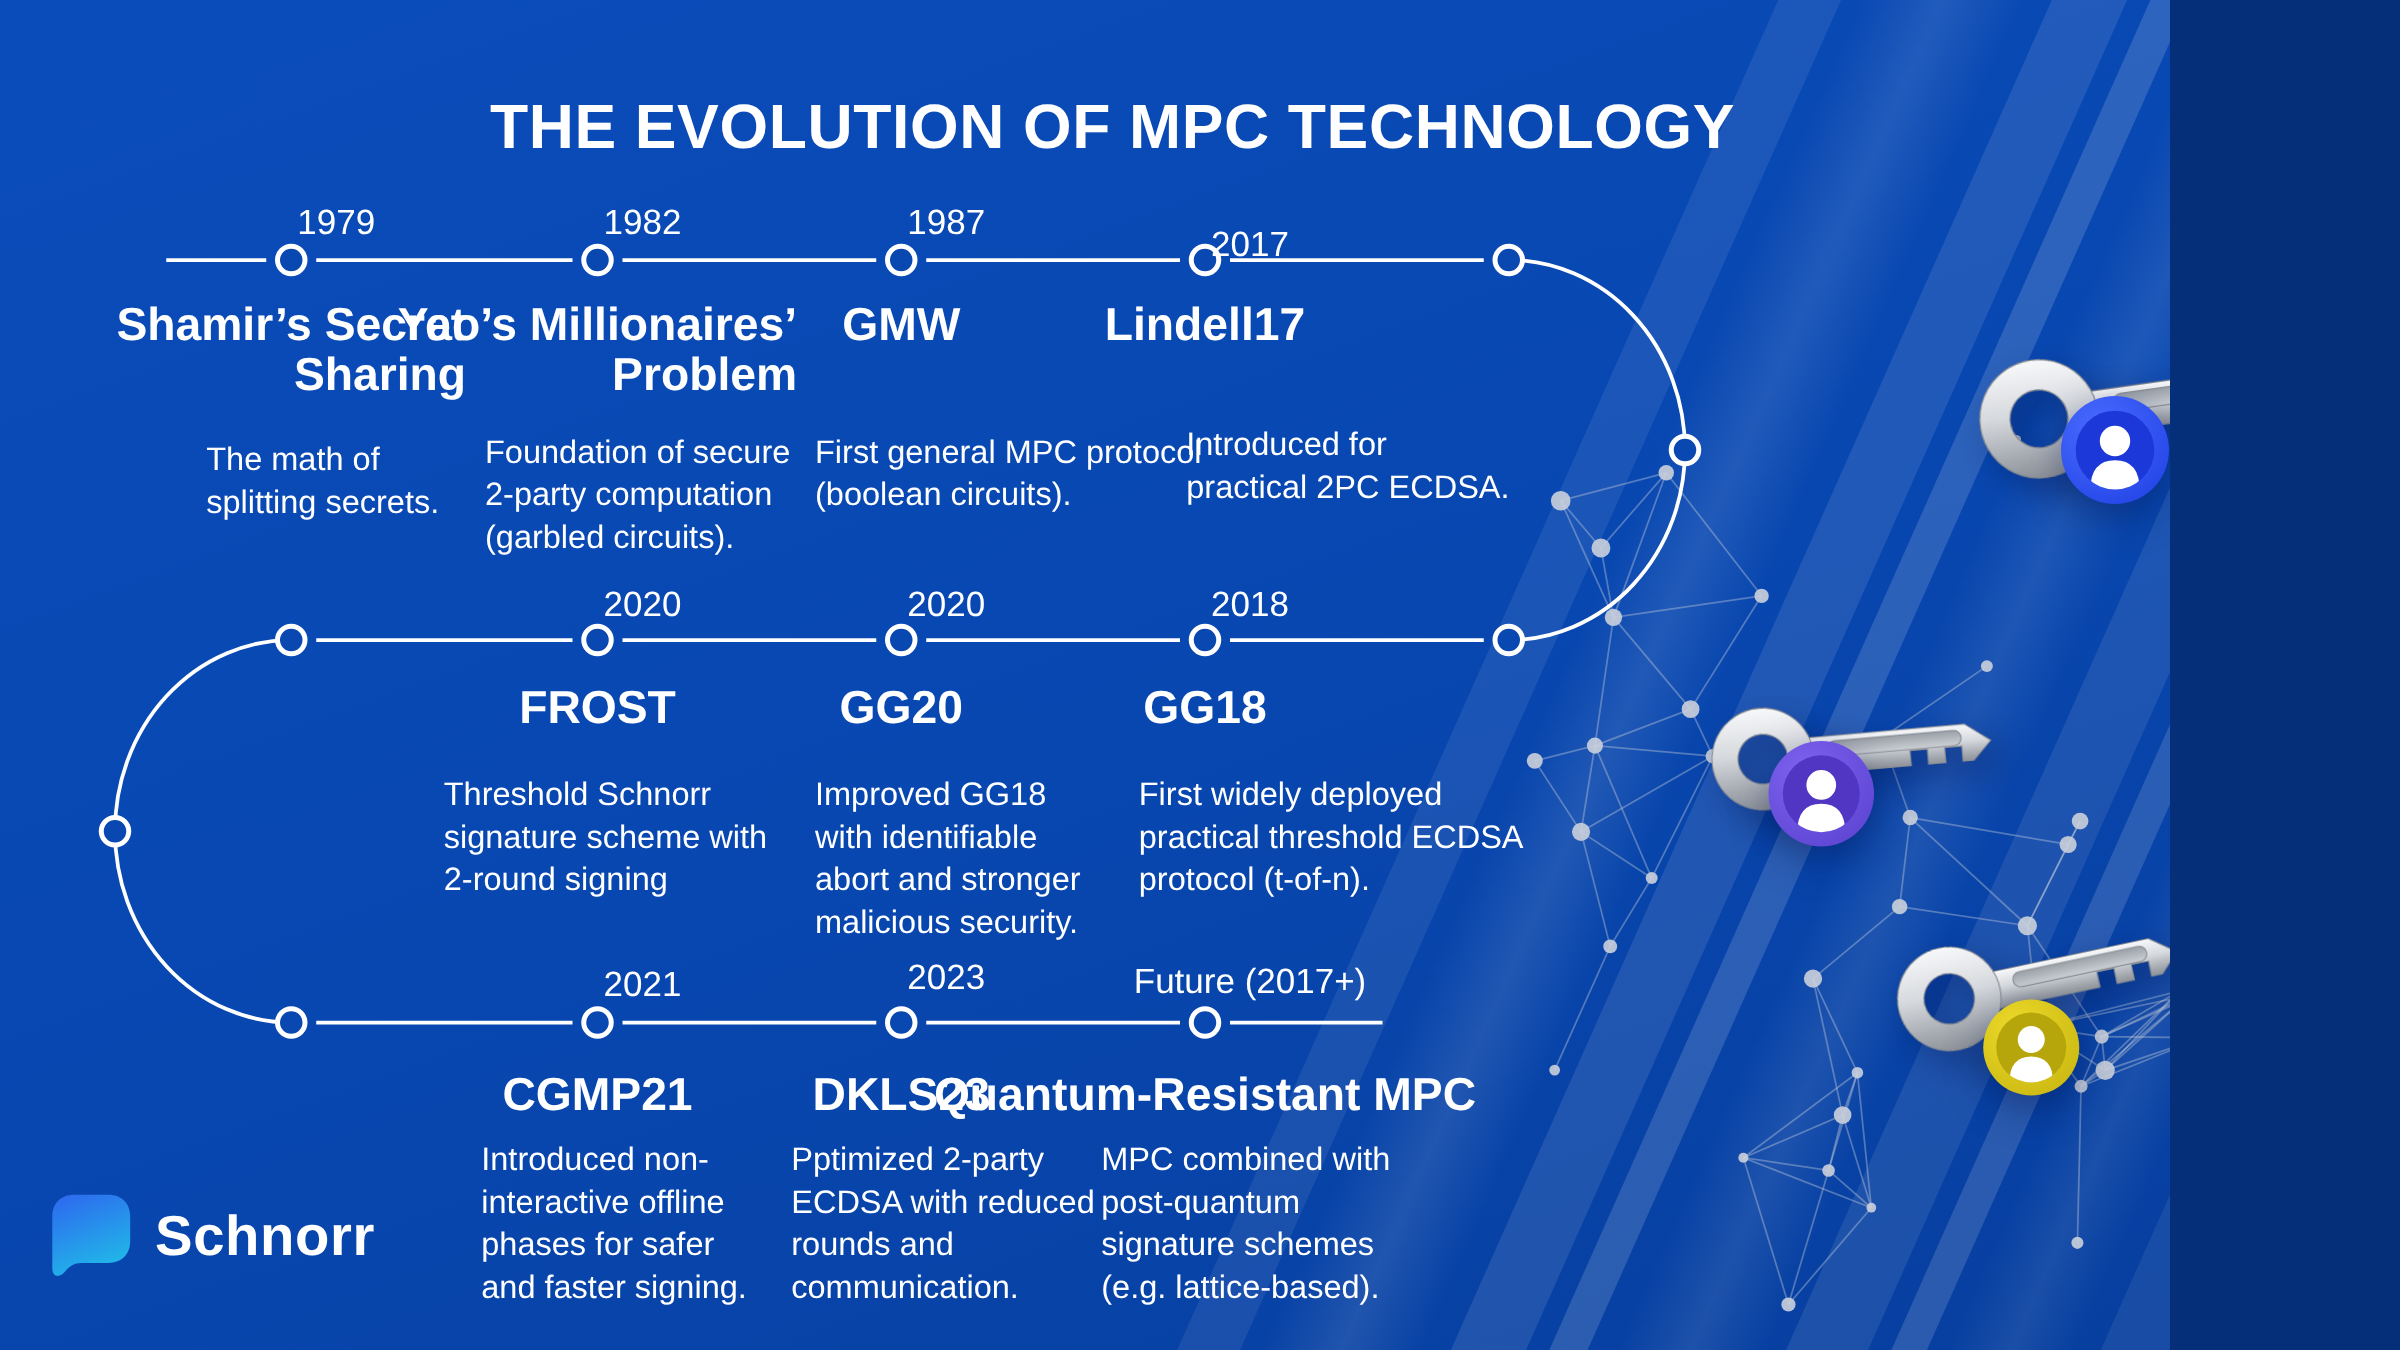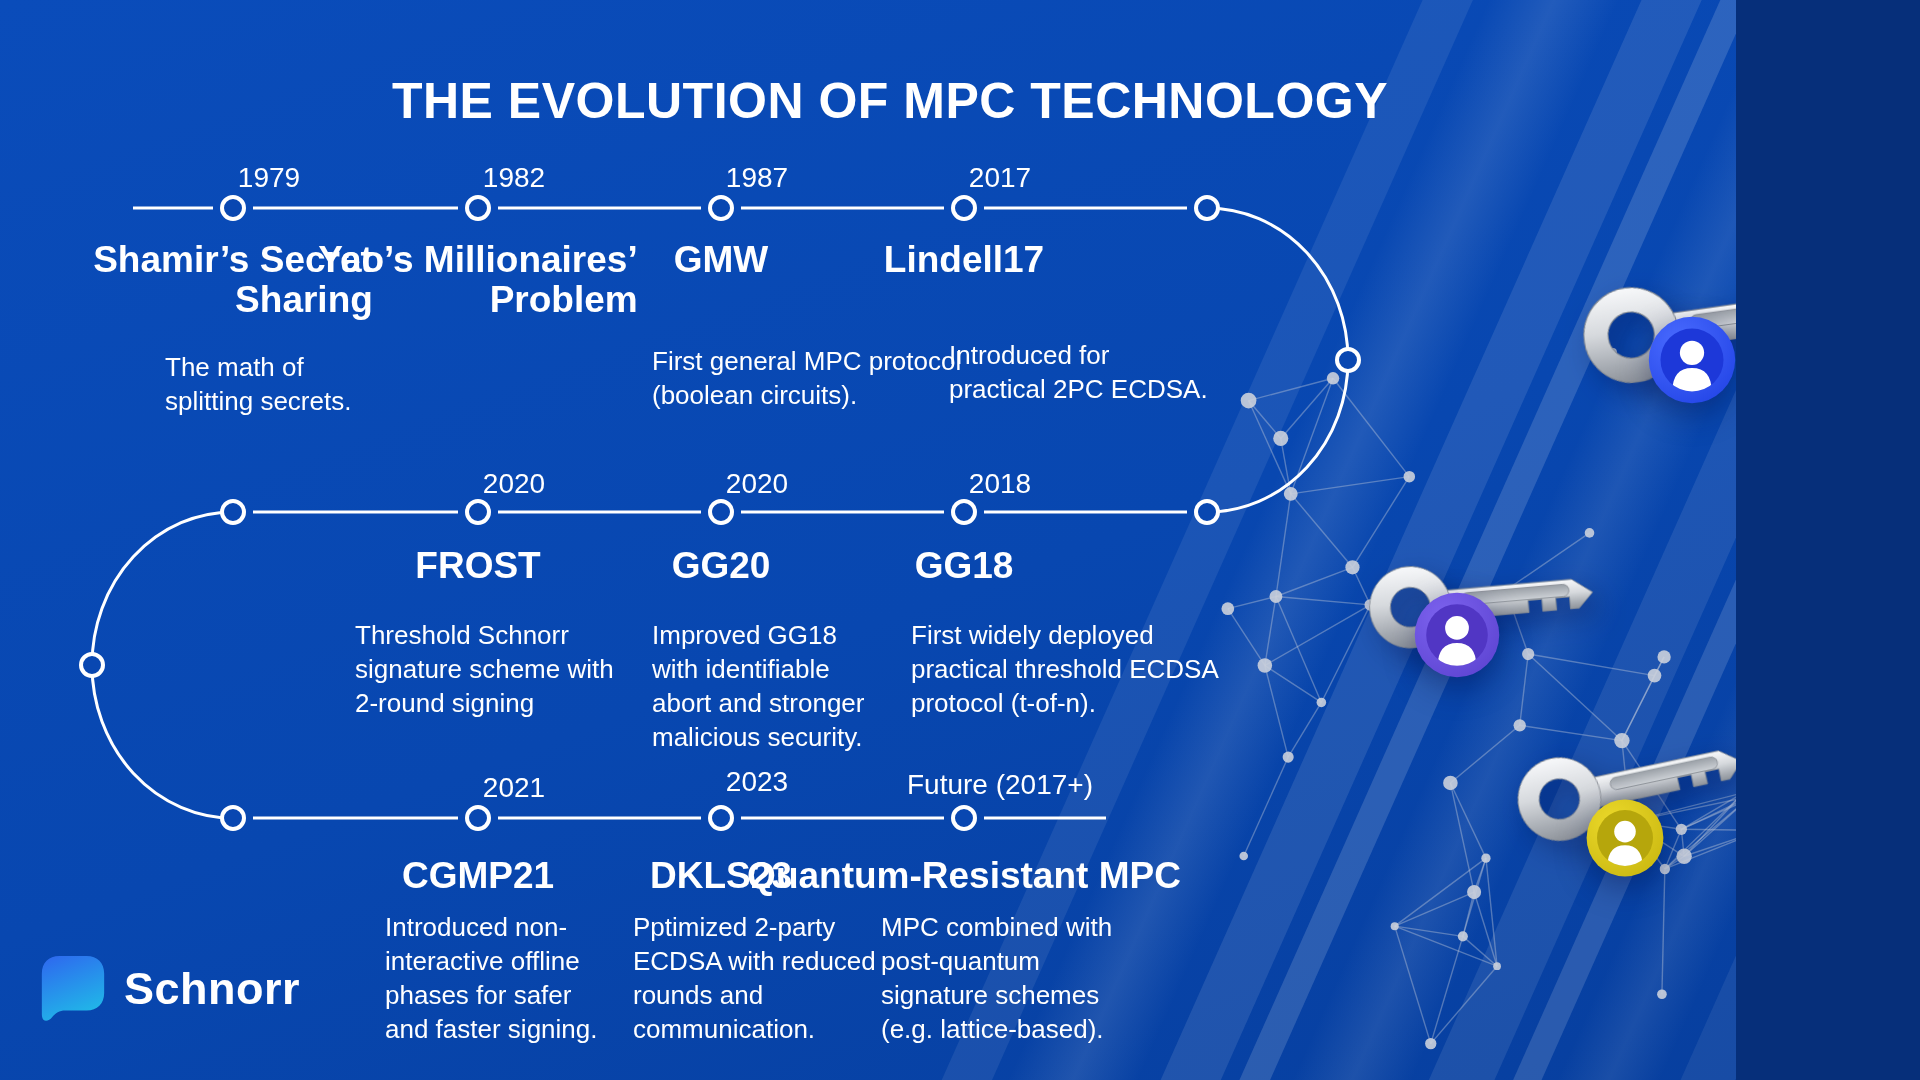--- a/index.html
+++ b/index.html
@@ -269,7 +269,7 @@
   <div class="year" style="left:233px;top:162px">1979</div>
   <div class="year" style="left:478px;top:162px">1982</div>
   <div class="year" style="left:721px;top:162px">1987</div>
-  <div class="year" style="left:964px;top:162px">2017</div>
+  <div class="year" style="left:964px;top:180px">2017</div>
   <div class="label" style="left:233px;top:240px">Shamir’s Secret
 Sharing</div>
   <div class="label" style="left:478px;top:240px">Yao’s Millionaires’

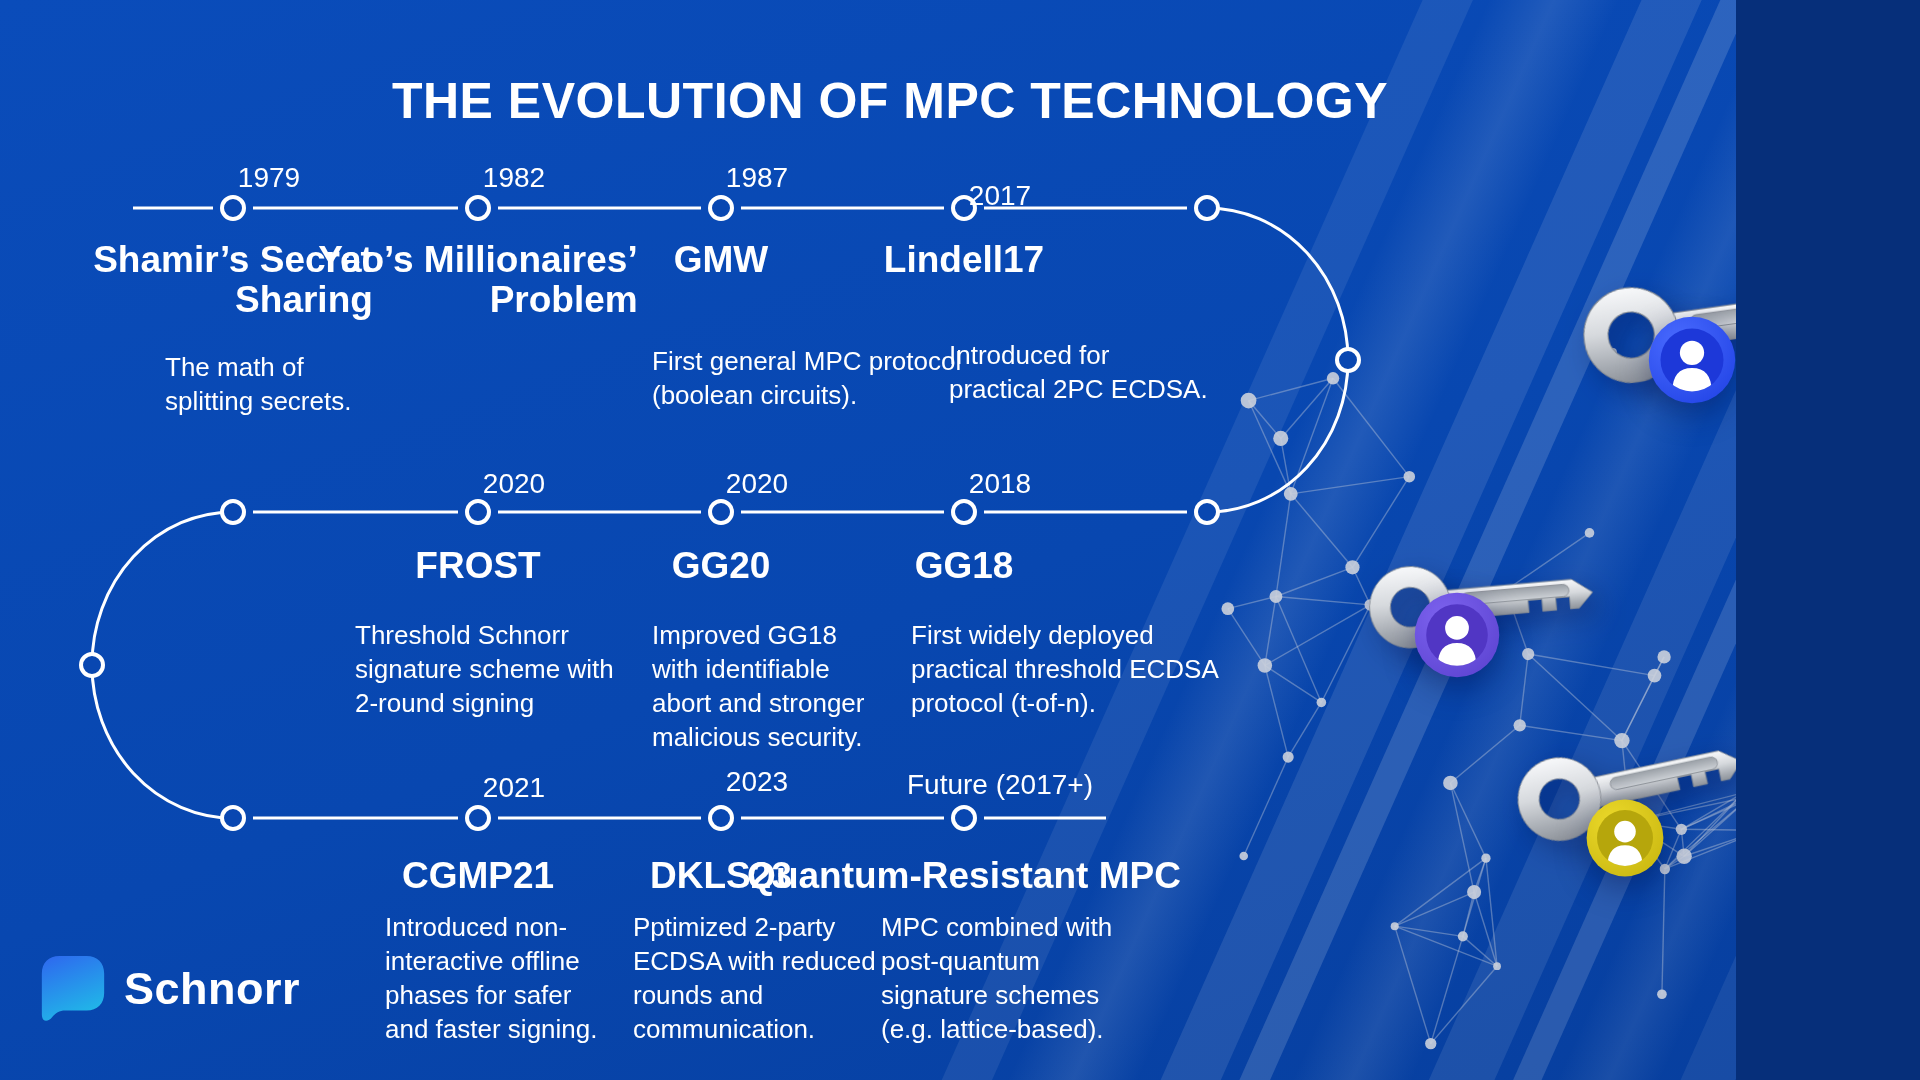--- a/index.html
+++ b/index.html
@@ -278,6 +278,9 @@
   <div class="label" style="left:964px;top:240px">Lindell17</div>
   <div class="desc" style="left:165px;top:350px">The math of
 splitting secrets.</div>
+  <div class="desc" style="left:388px;top:344px">Foundation of secure
+2-party computation
+(garbled circuits).</div>
   <div class="desc" style="left:652px;top:344px">First general MPC protocol
 (boolean circuits).</div>
   <div class="desc" style="left:949px;top:338px">Introduced for

